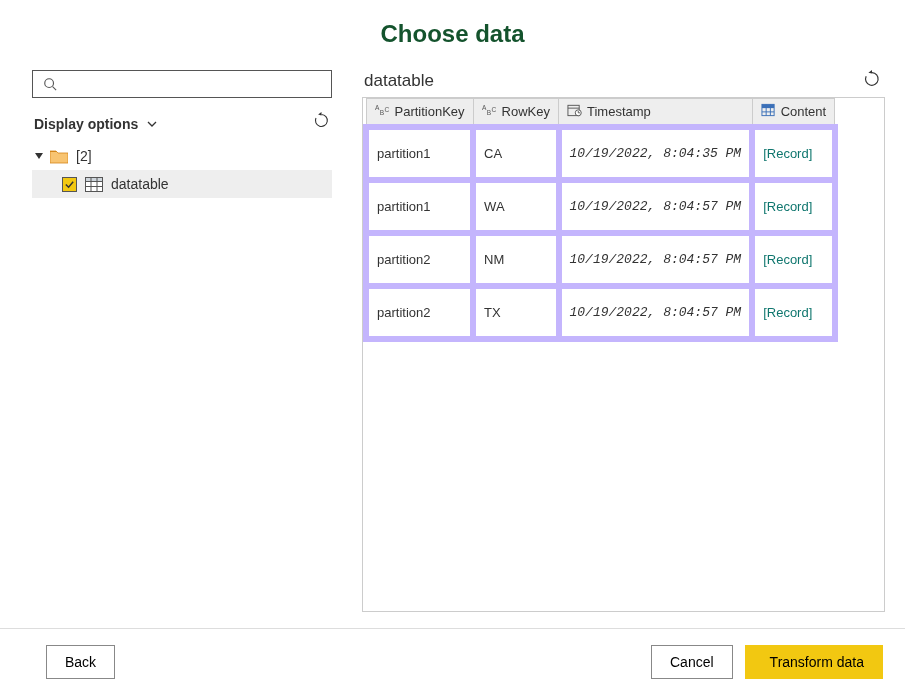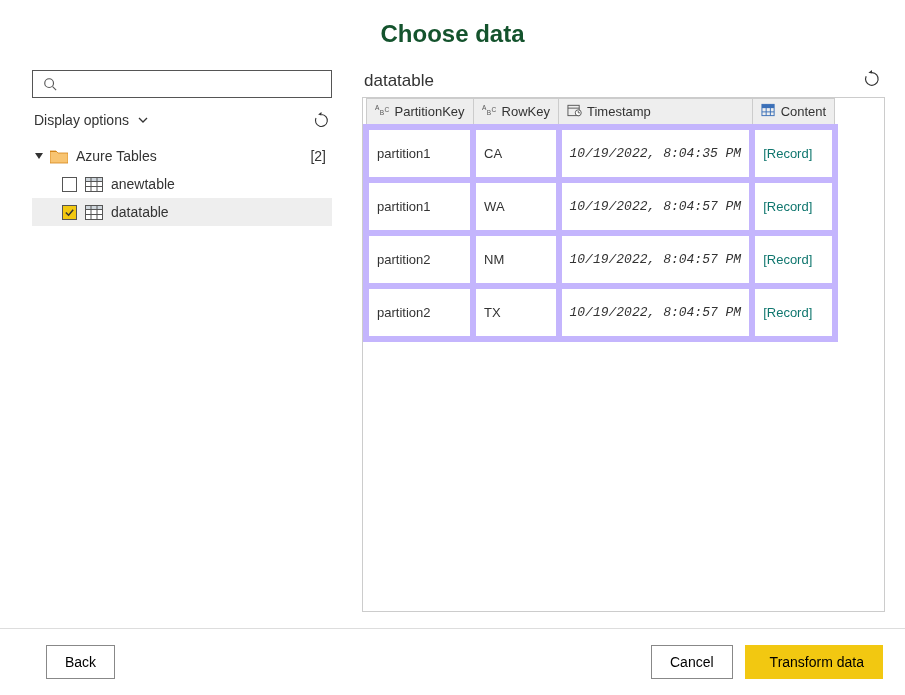--- a/index.html
+++ b/index.html
@@ -16,7 +16,7 @@
     .search-box input { border: none; outline: none; font-size: 14px; flex: 1; color: #333; background: transparent; }
     .search-box input::placeholder { color: #5f5f5f; }
     
-    .display-opts { display: flex; align-items: flex-start; justify-content: space-between; padding: 6px 2px 10px; }
+    .display-opts { display: flex; align-items: flex-end; justify-content: space-between; padding: 6px 2px 10px; font-weight: bold; }
     .display-opts-label { display: flex; align-items: center; gap: 8px; cursor: pointer; color: #333; font-size: 14px; }
     .refresh-btn { cursor: pointer; }
     

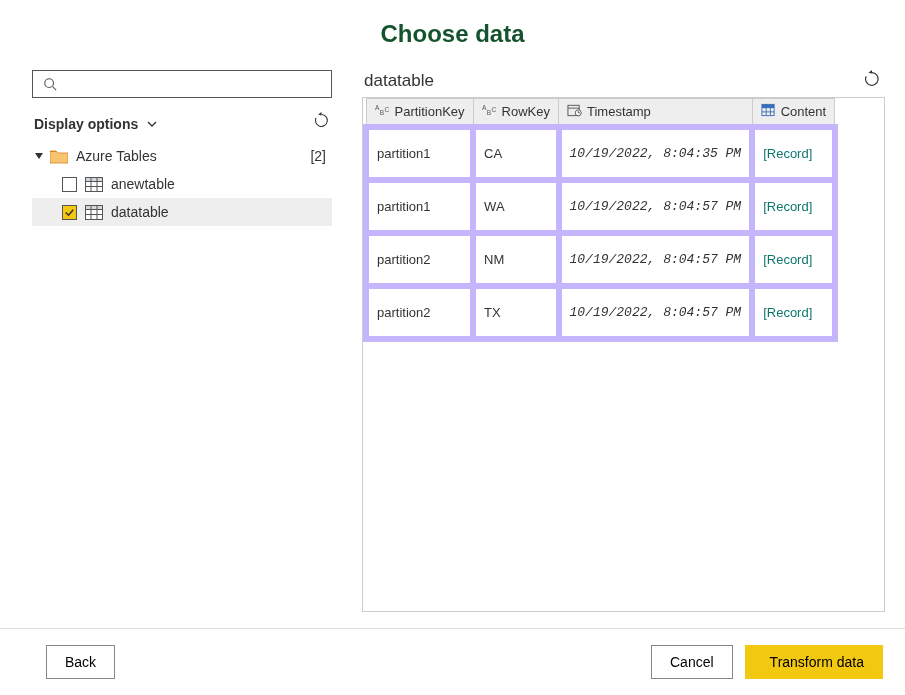--- a/index.html
+++ b/index.html
@@ -93,7 +93,6 @@
             <path d="M0 2 L6 2 L8 4 L18 4 L18 14 L0 14 Z" fill="#f8c471" stroke="#d4861a" stroke-width="0.8"></path>
             <path d="M0 2 L6 2 L7 3 L0 3 Z" fill="#d4861a"></path>
           </svg>
-        <span class="grp-label">Azure Tables</span>
         <span class="count">[2]</span>
       </div>
       <div id="tree-items">

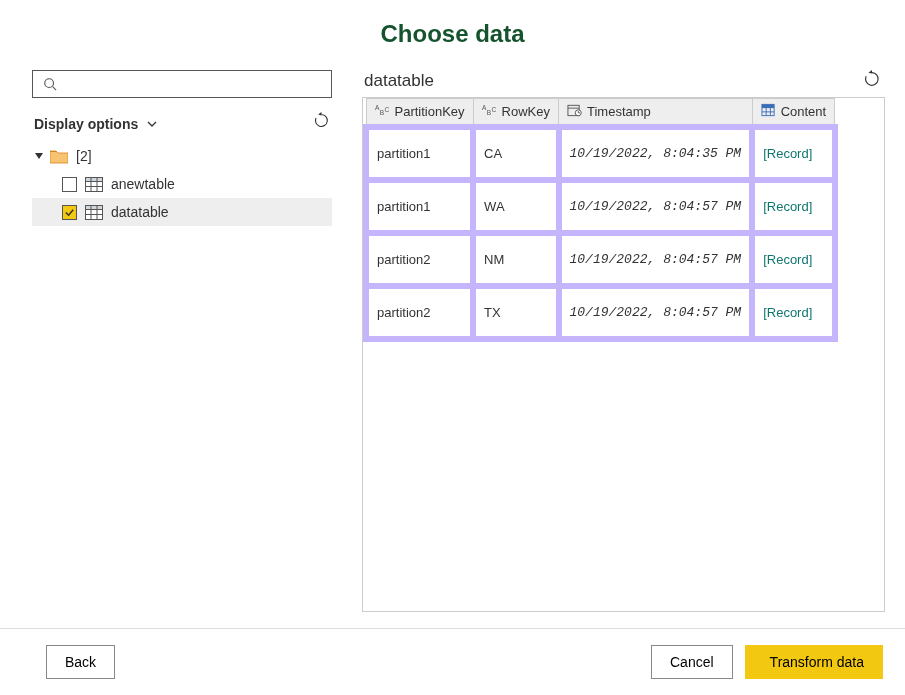--- a/index.html
+++ b/index.html
@@ -96,17 +96,6 @@
         <span class="count">[2]</span>
       </div>
       <div id="tree-items">
-          <div class="tree-item">
-            <span class="chk"></span>
-            <svg class="tbl-icon" width="18" height="15" viewBox="0 0 18 15">
-              <rect x="0.5" y="0.5" width="17" height="14" fill="#fff" stroke="#555" stroke-width="1"></rect>
-              <rect x="0.5" y="0.5" width="17" height="4" fill="#cfd6dc" stroke="#555" stroke-width="1"></rect>
-              <line x1="6" y1="0.5" x2="6" y2="14.5" stroke="#555"></line>
-              <line x1="12" y1="0.5" x2="12" y2="14.5" stroke="#555"></line>
-              <line x1="0.5" y1="9.5" x2="17.5" y2="9.5" stroke="#555"></line>
-            </svg>
-            <span class="item-label">anewtable</span>
-          </div>
           <div class="tree-item selected">
             <span class="chk checked">
               <svg width="11" height="11" viewBox="0 0 12 12">

